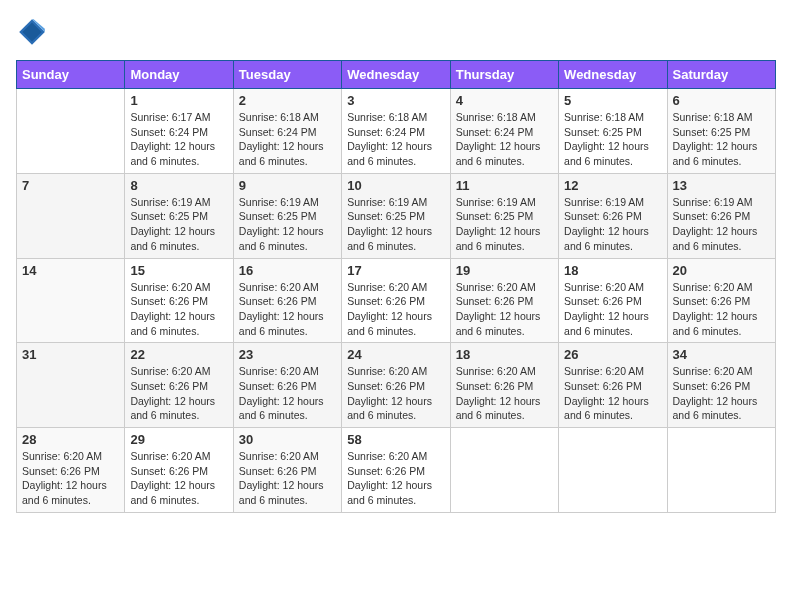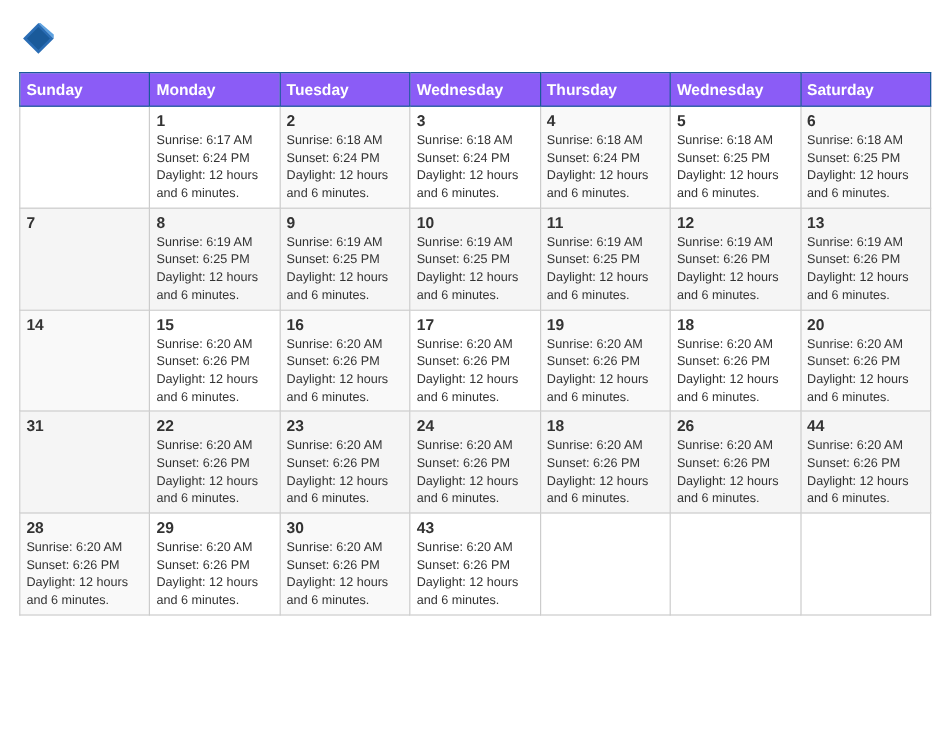--- a/index.html
+++ b/index.html
@@ -313,7 +313,7 @@
 and 6 minutes.</div>
         </td>
         <td>
-          <span class="day-number">44</span>
+          <span class="day-number">34</span>
           <div class="day-info" style="white-space: pre-wrap;">Sunrise: 6:20 AM
 Sunset: 6:26 PM
 Daylight: 12 hours

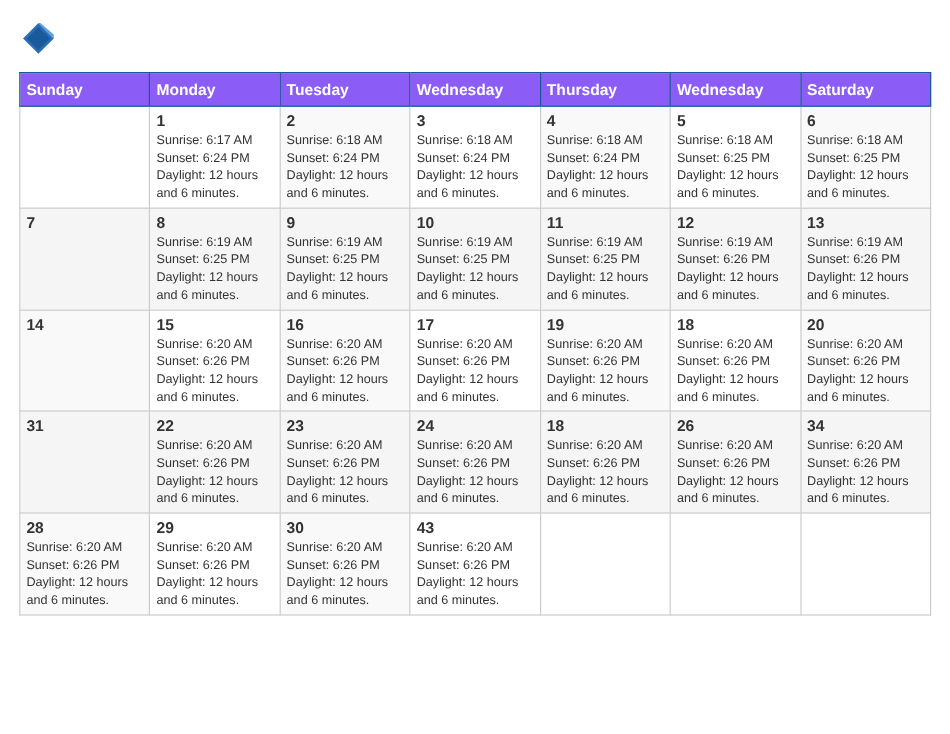--- a/index.html
+++ b/index.html
@@ -343,7 +343,7 @@
 and 6 minutes.</div>
         </td>
         <td>
-          <span class="day-number">43</span>
+          <span class="day-number">58</span>
           <div class="day-info" style="white-space: pre-wrap;">Sunrise: 6:20 AM
 Sunset: 6:26 PM
 Daylight: 12 hours

